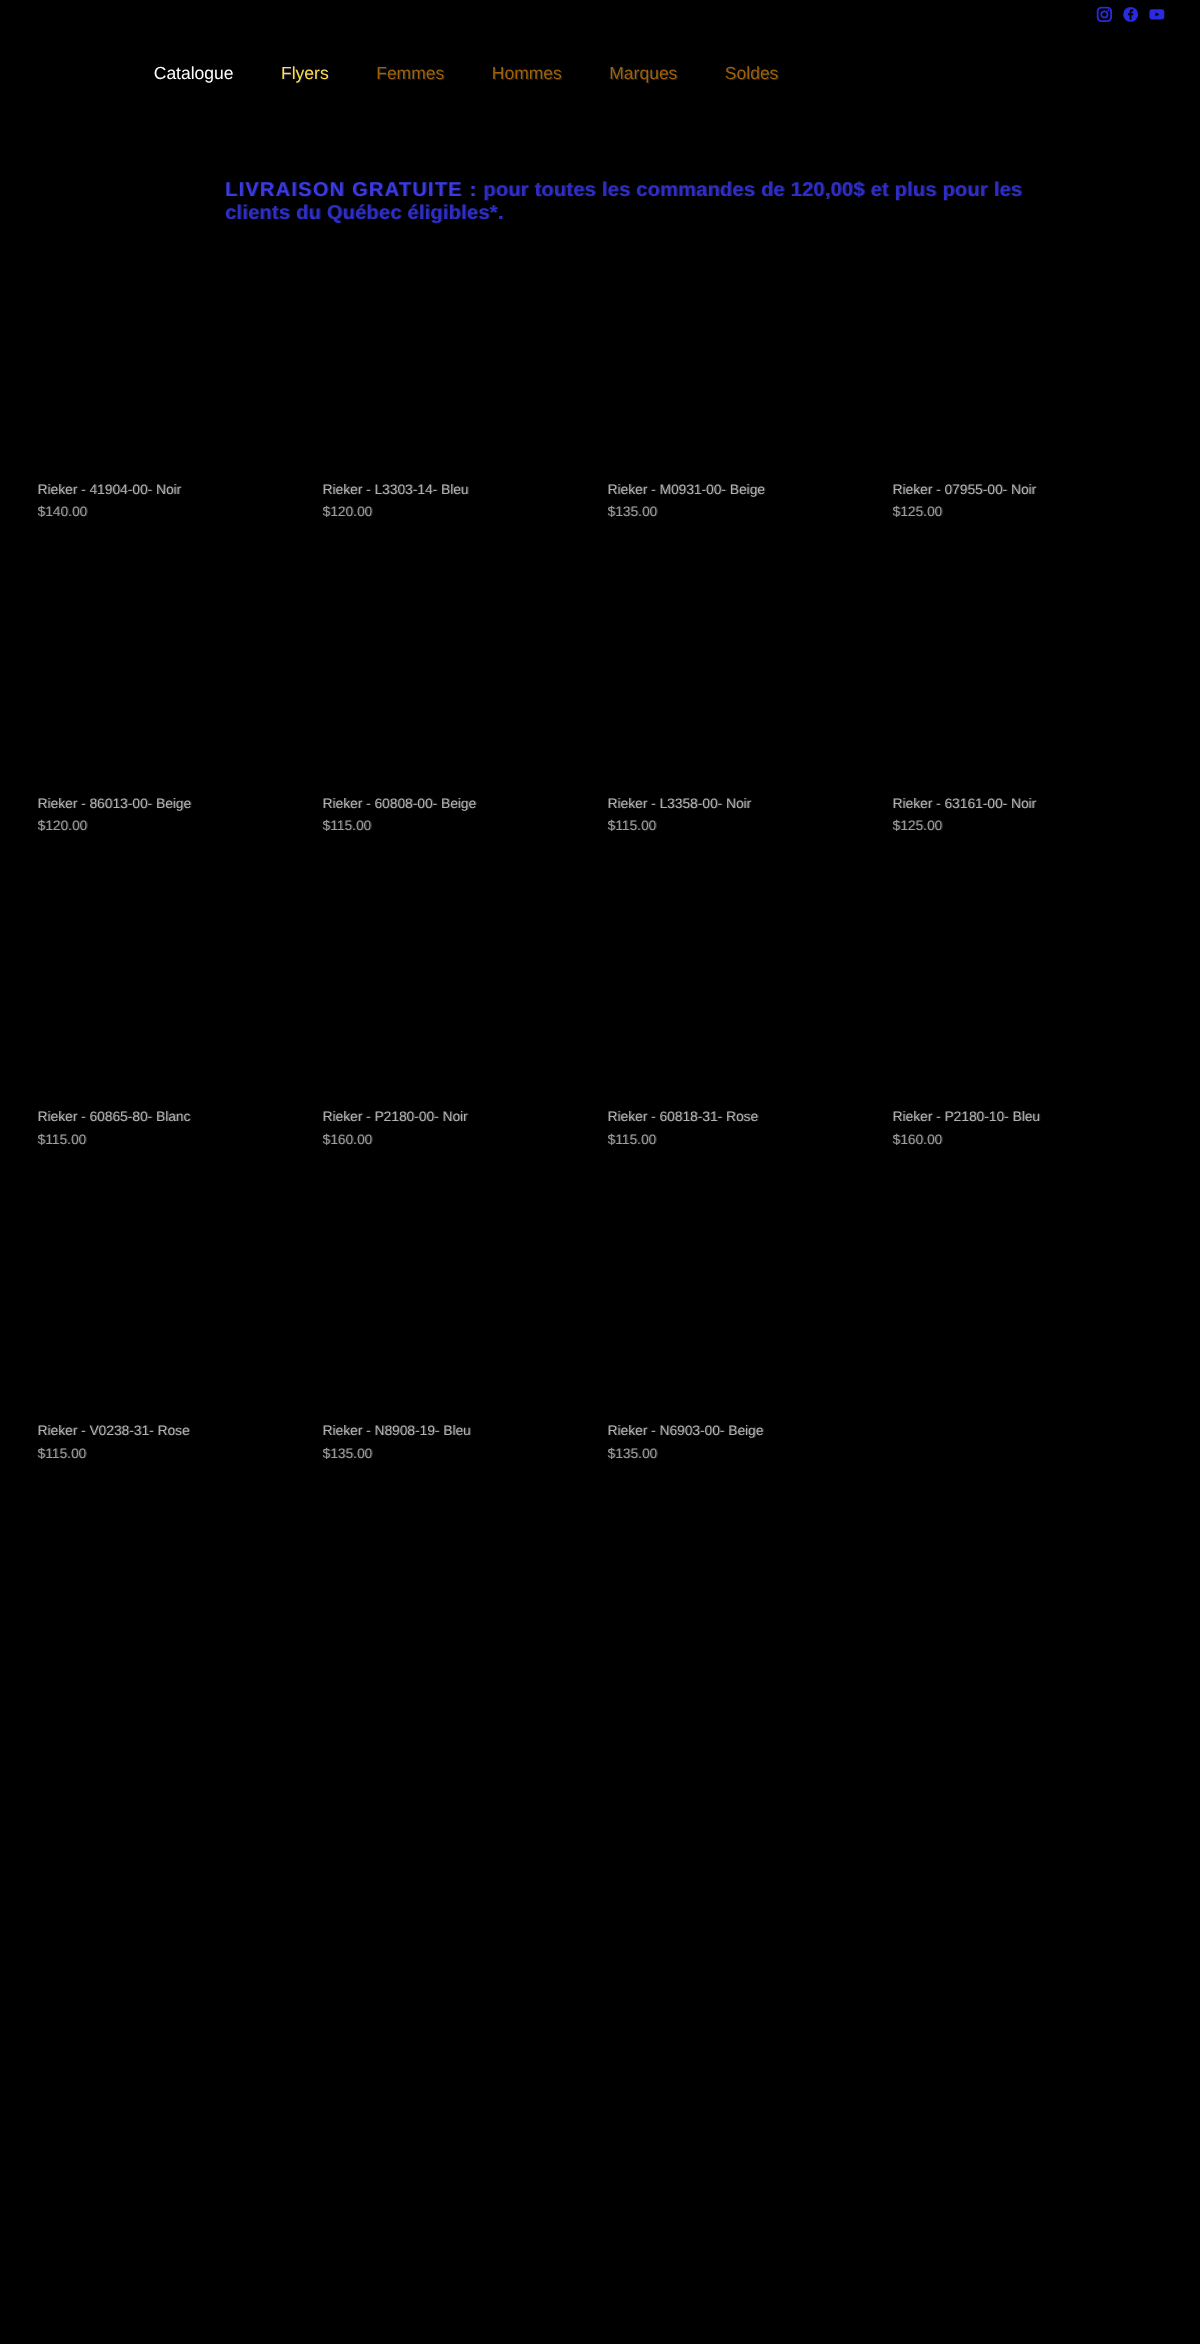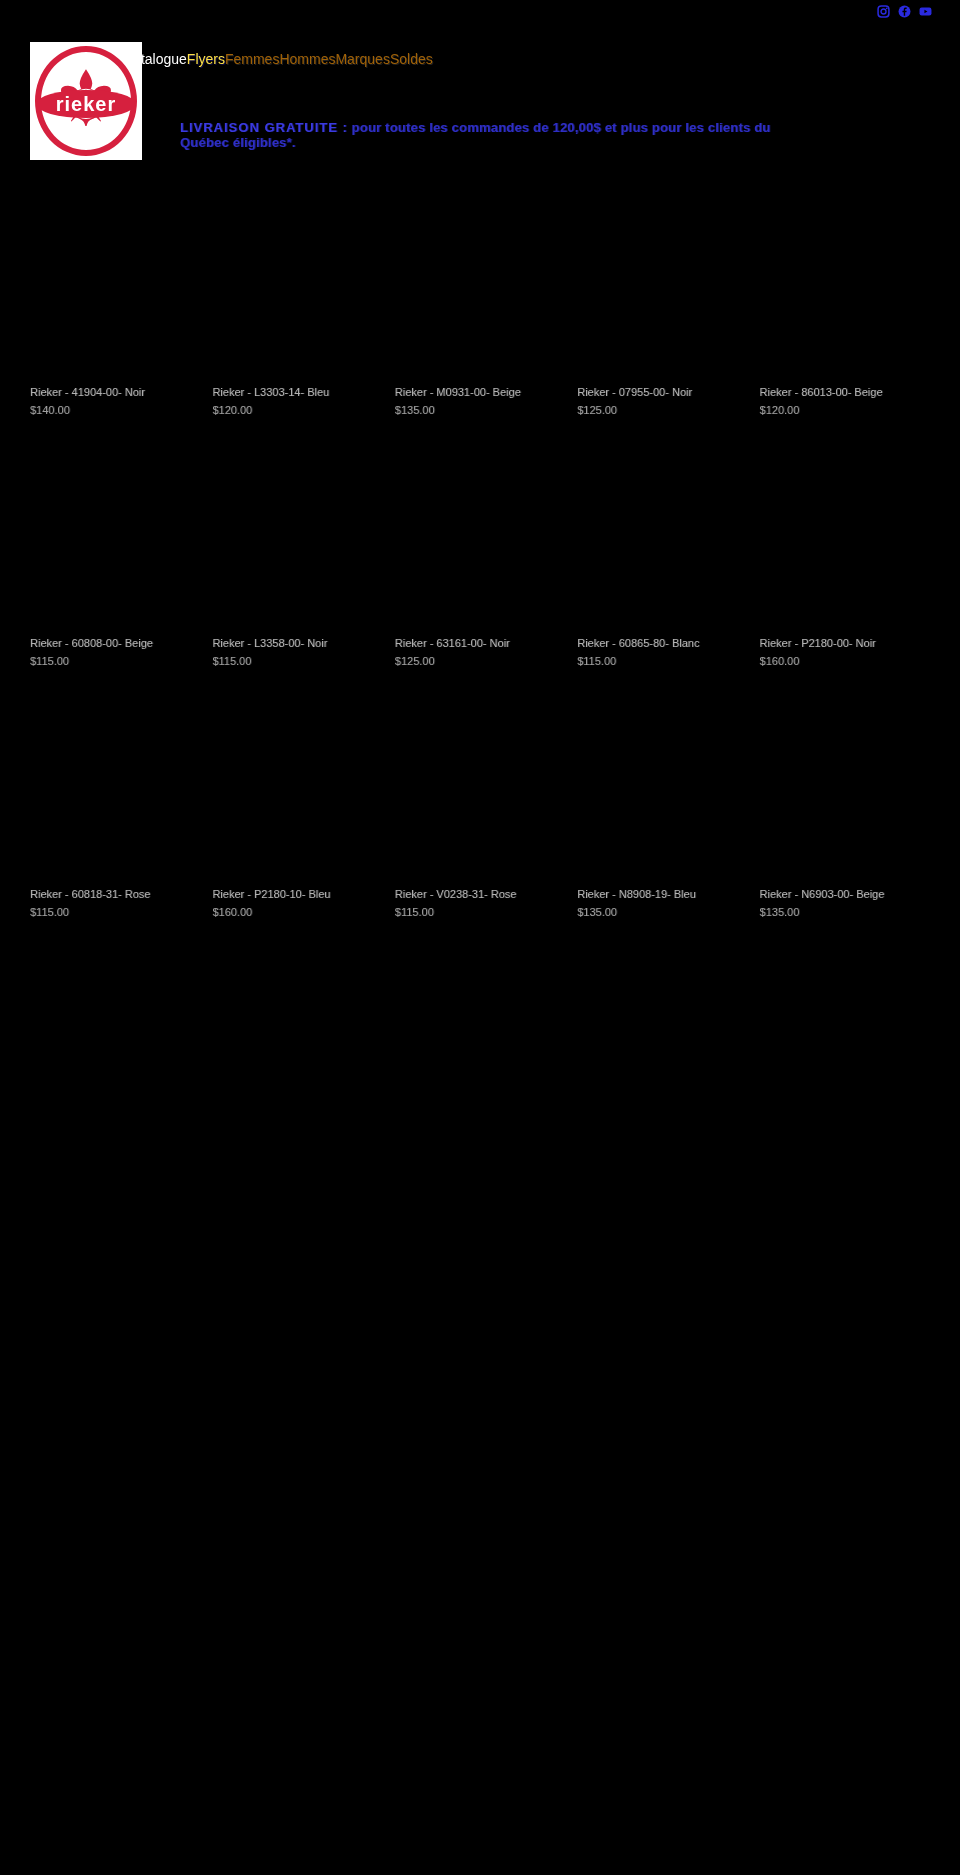--- a/index.html
+++ b/index.html
@@ -39,7 +39,7 @@
 
   .nav {
     position:absolute; left:123px; top:50px;
-    display:flex; list-style:none; align-items:baseline;
+    display:flex; gap:38px; list-style:none; align-items:baseline;
   }
   .nav a {
     font-size:14px; color:#a16207; text-decoration:none; cursor:pointer;

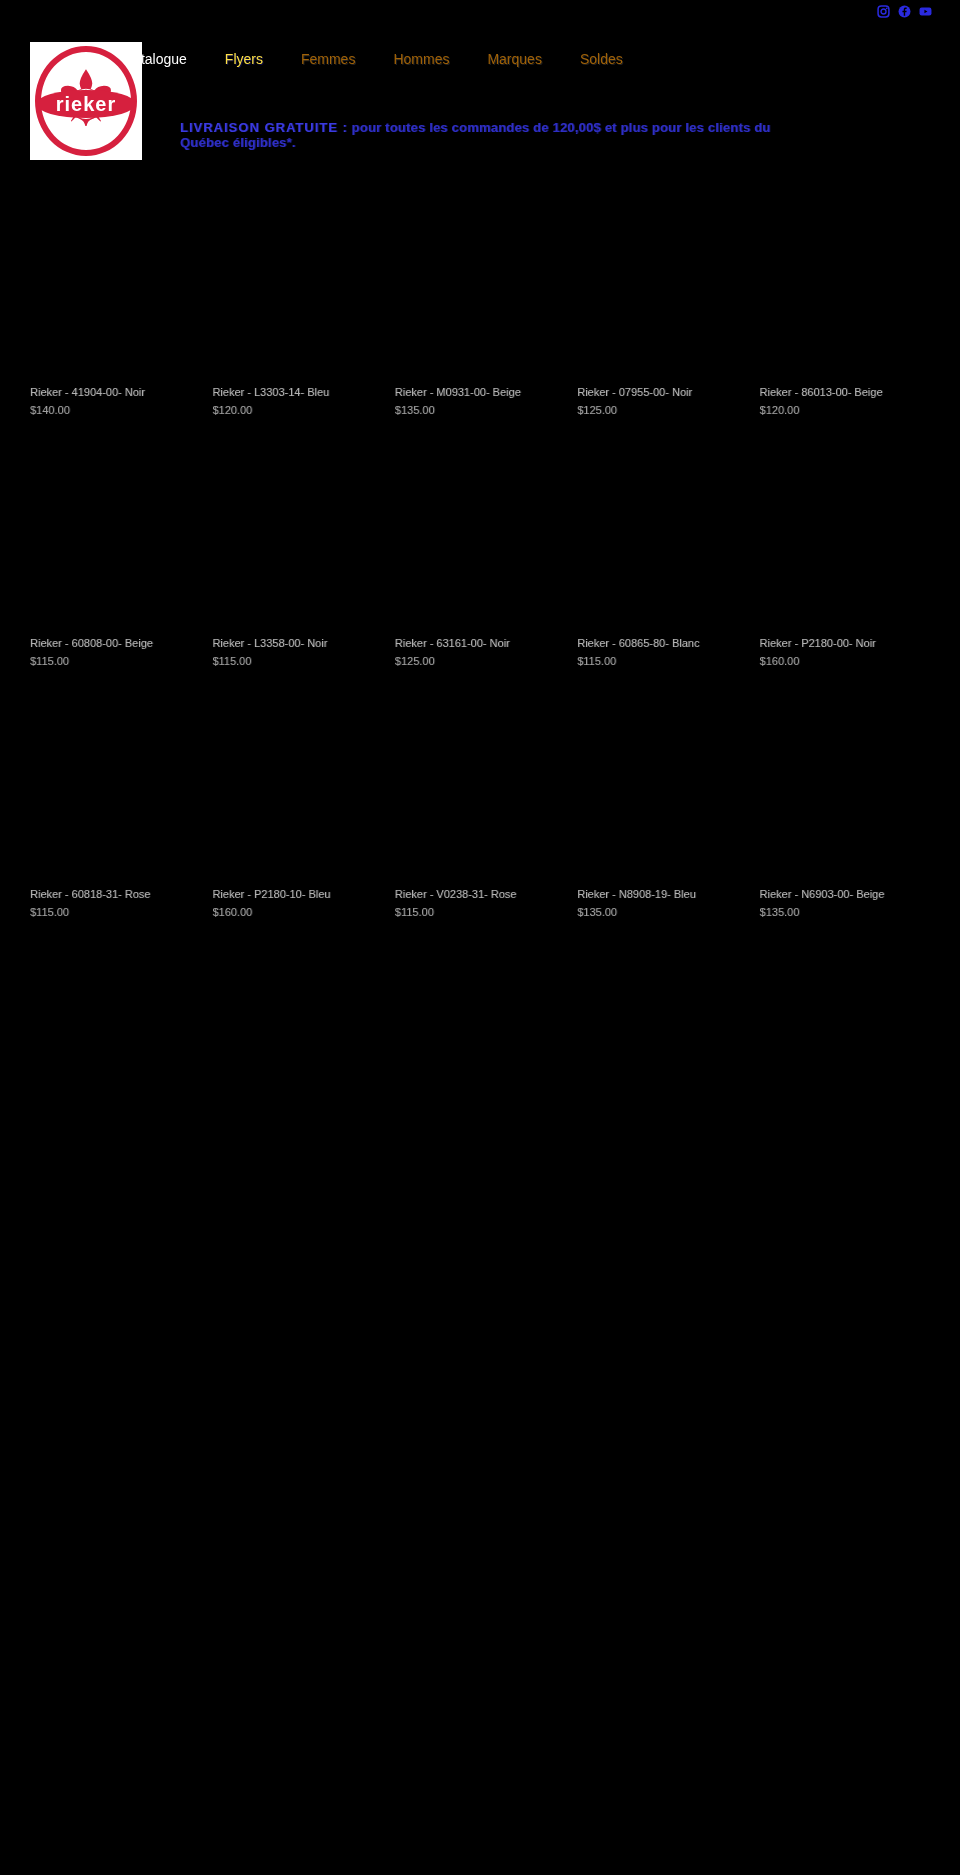--- a/index.html
+++ b/index.html
@@ -107,13 +107,6 @@
     </a>
   </div>
 
-  <a class="logo">
-    <span class="logo-ring"></span>
-    <span class="logo-fleur">⚜</span>
-    <span class="logo-band">
-      <span>rieker</span>
-    </span>
-  </a>
 
   <nav>
     <ul class="nav">

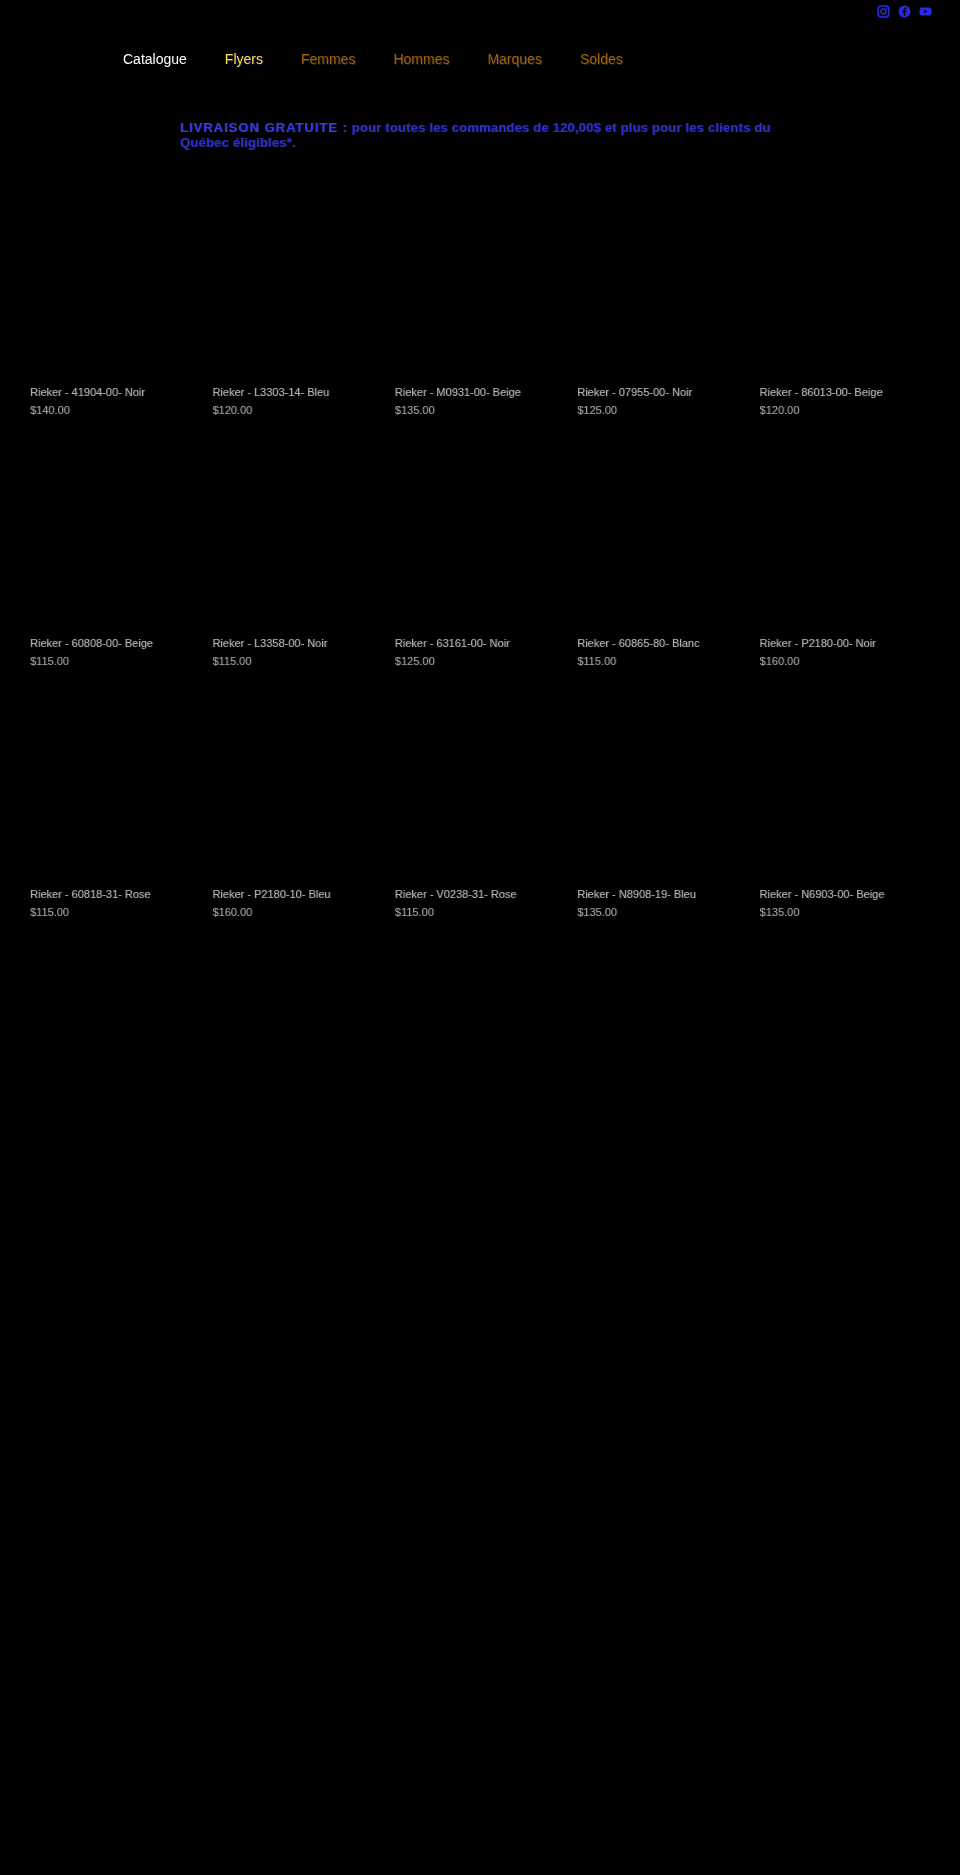--- a/index.html
+++ b/index.html
@@ -49,8 +49,8 @@
   .nav a.active { color:#fde047; text-shadow:1px 1px 0 rgba(20,20,120,.6); }
 
   .banner {
-    position:absolute; left:180px; top:120px; width:640px;
-    font-size:13px; font-weight:bold; color:#2e2ec4; letter-spacing:.2px;
+    position:absolute; left:180px; top:144px; width:640px;
+    font-size:16px; font-weight:bold; color:#2e2ec4; letter-spacing:.2px;
     text-shadow:1px 0 0 rgba(40,40,160,.6);
   }
   .banner .hl { color:#3a3ae0; letter-spacing:1px; }

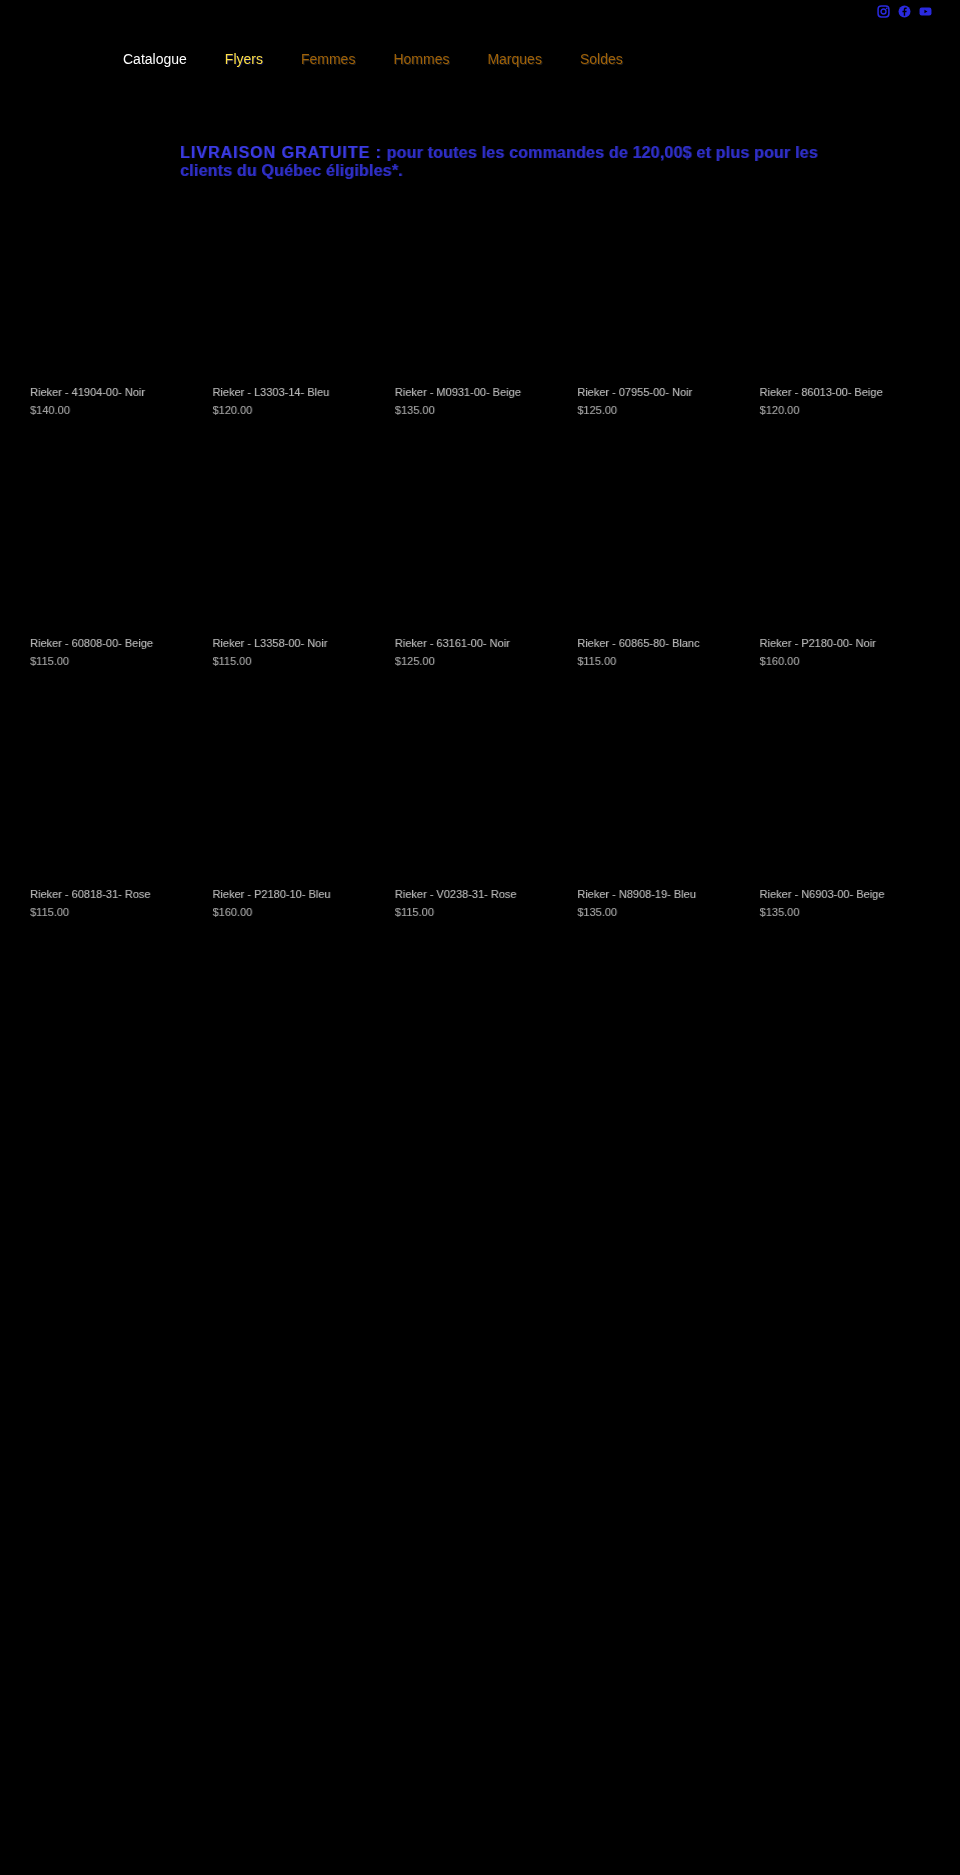--- a/index.html
+++ b/index.html
@@ -64,7 +64,7 @@
   }
   .grid {
     margin:18px 30px 0 30px;
-    display:grid; grid-template-columns:repeat(5,1fr);
+    display:grid; grid-template-columns:repeat(4,1fr);
     column-gap:12px; row-gap:22px;
   }
   .card { display:block; text-decoration:none; cursor:pointer; }

